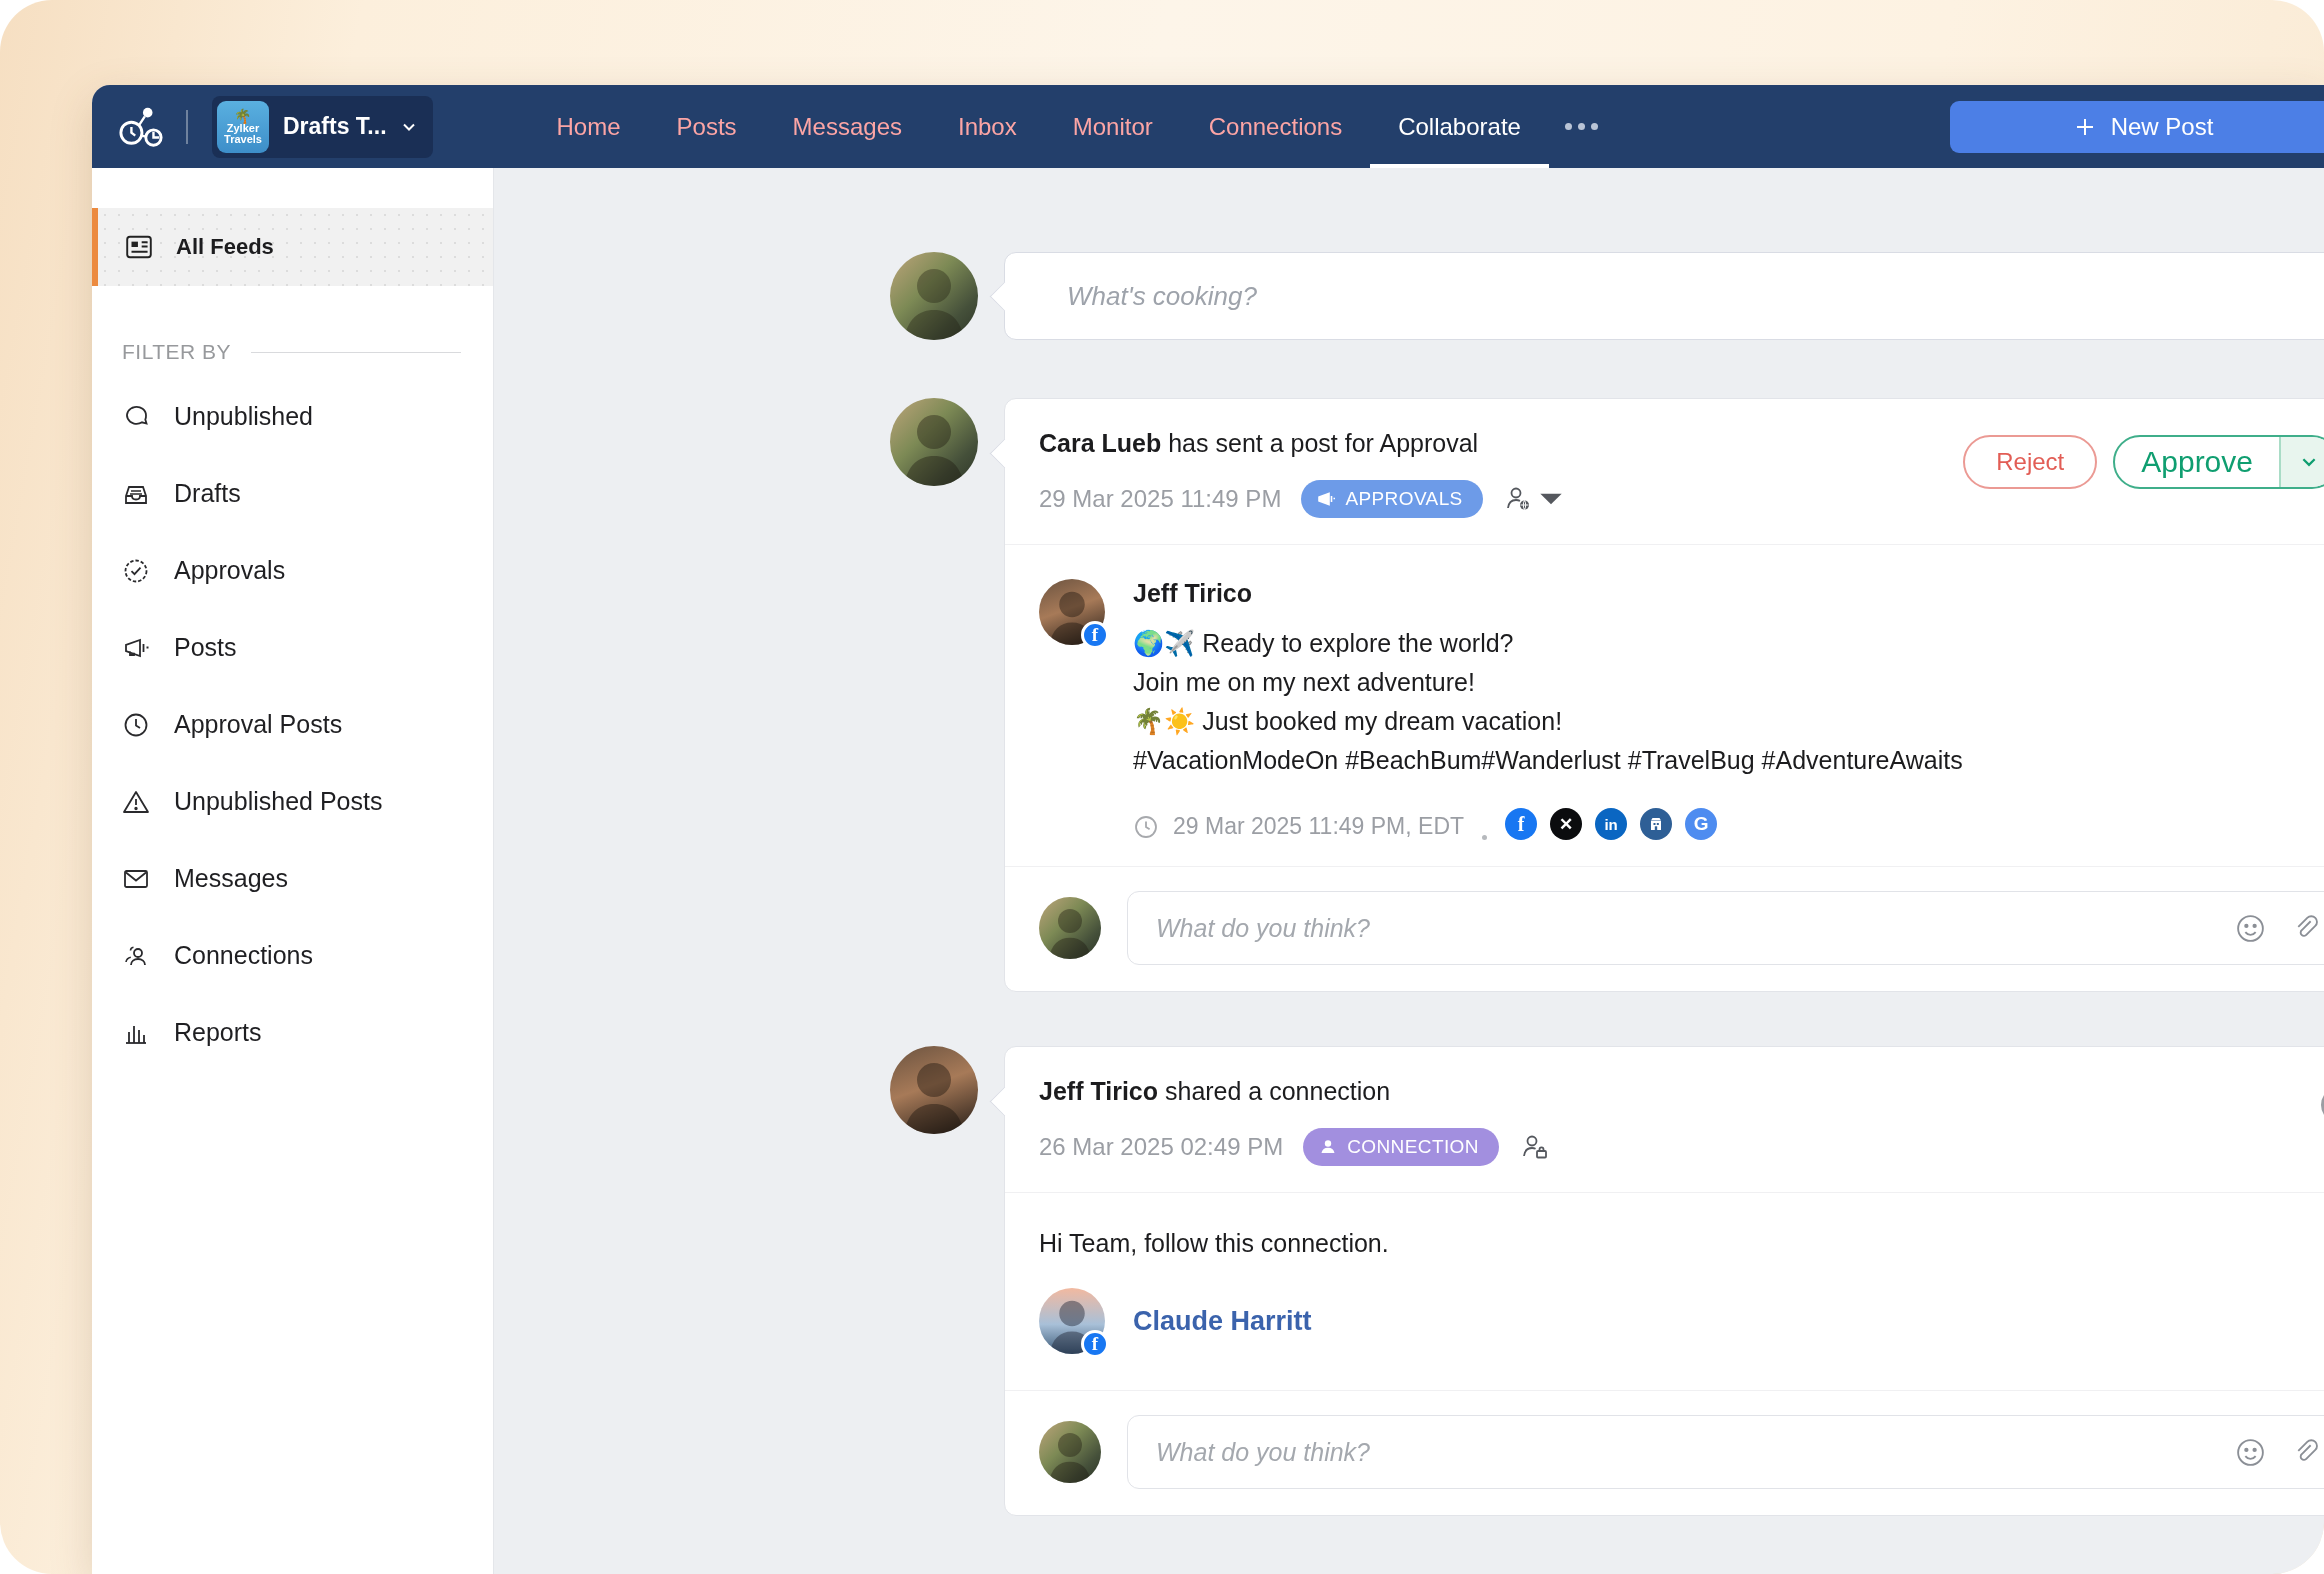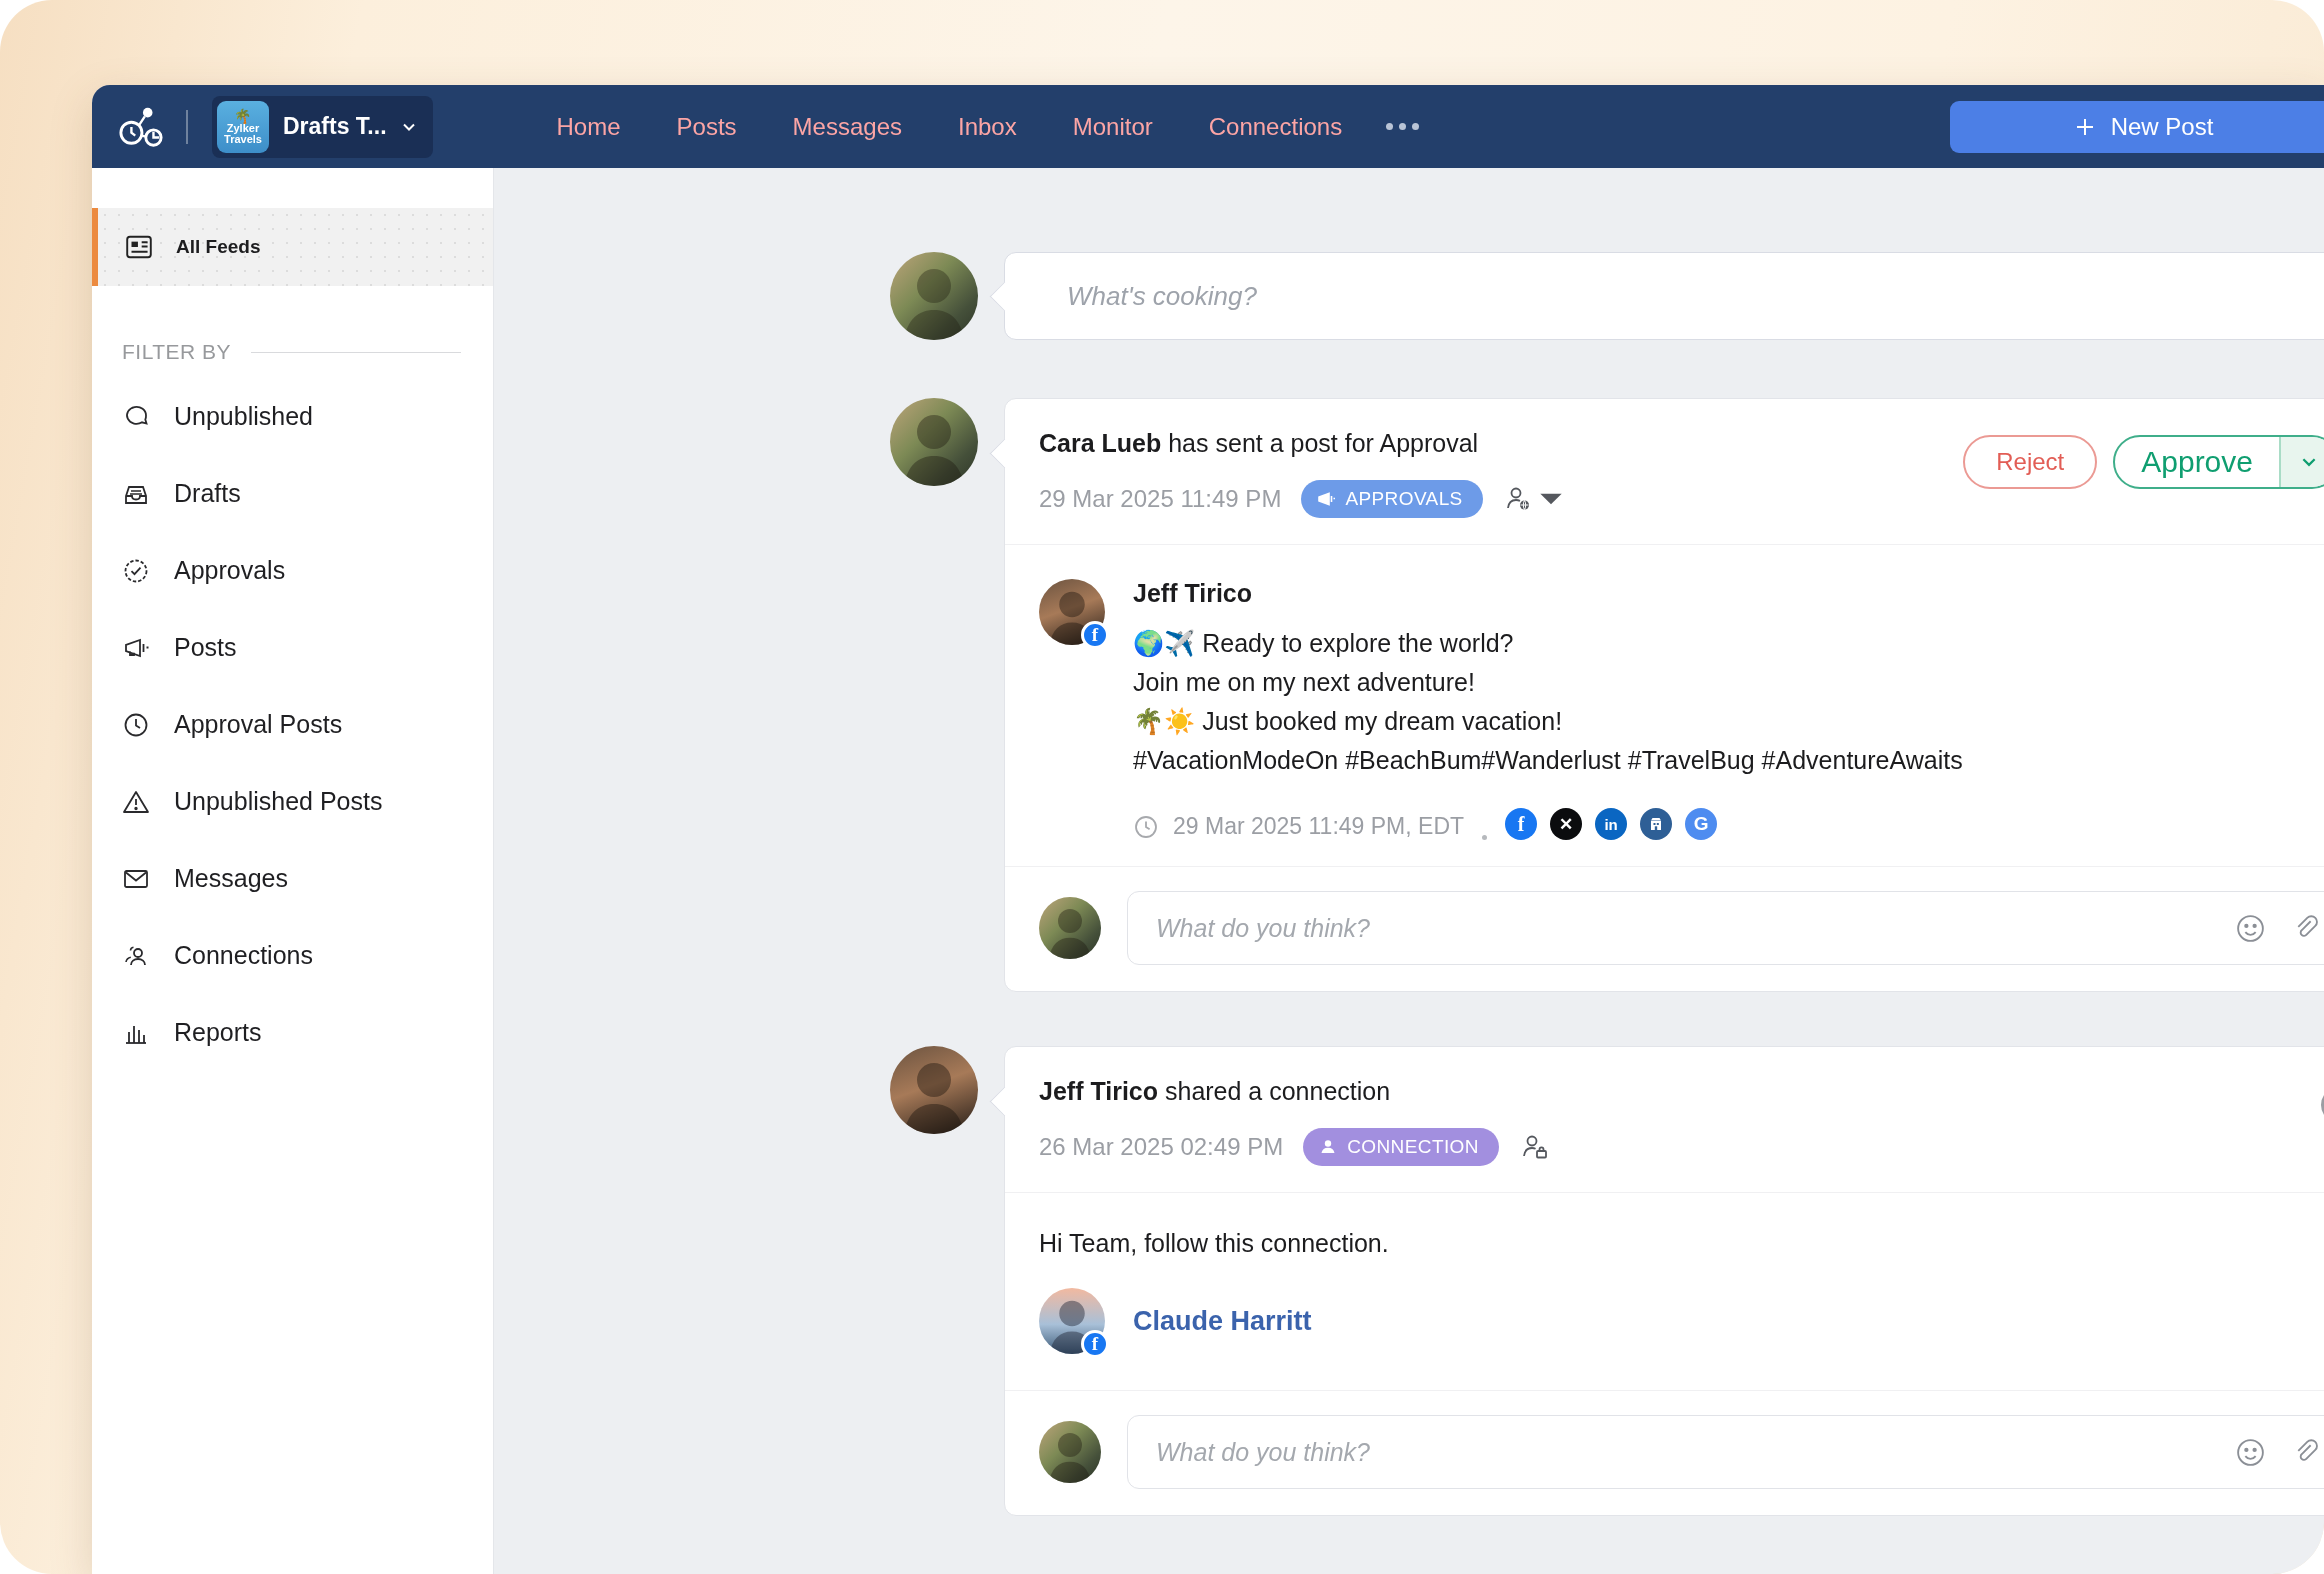--- a/index.html
+++ b/index.html
@@ -146,6 +146,7 @@
         <a class="navitem">Inbox</a>
         <a class="navitem">Monitor</a>
         <a class="navitem">Connections</a>
+        <a class="navitem active">Collaborate</a>
       </nav>
       <div class="more-dots">
           <i></i>

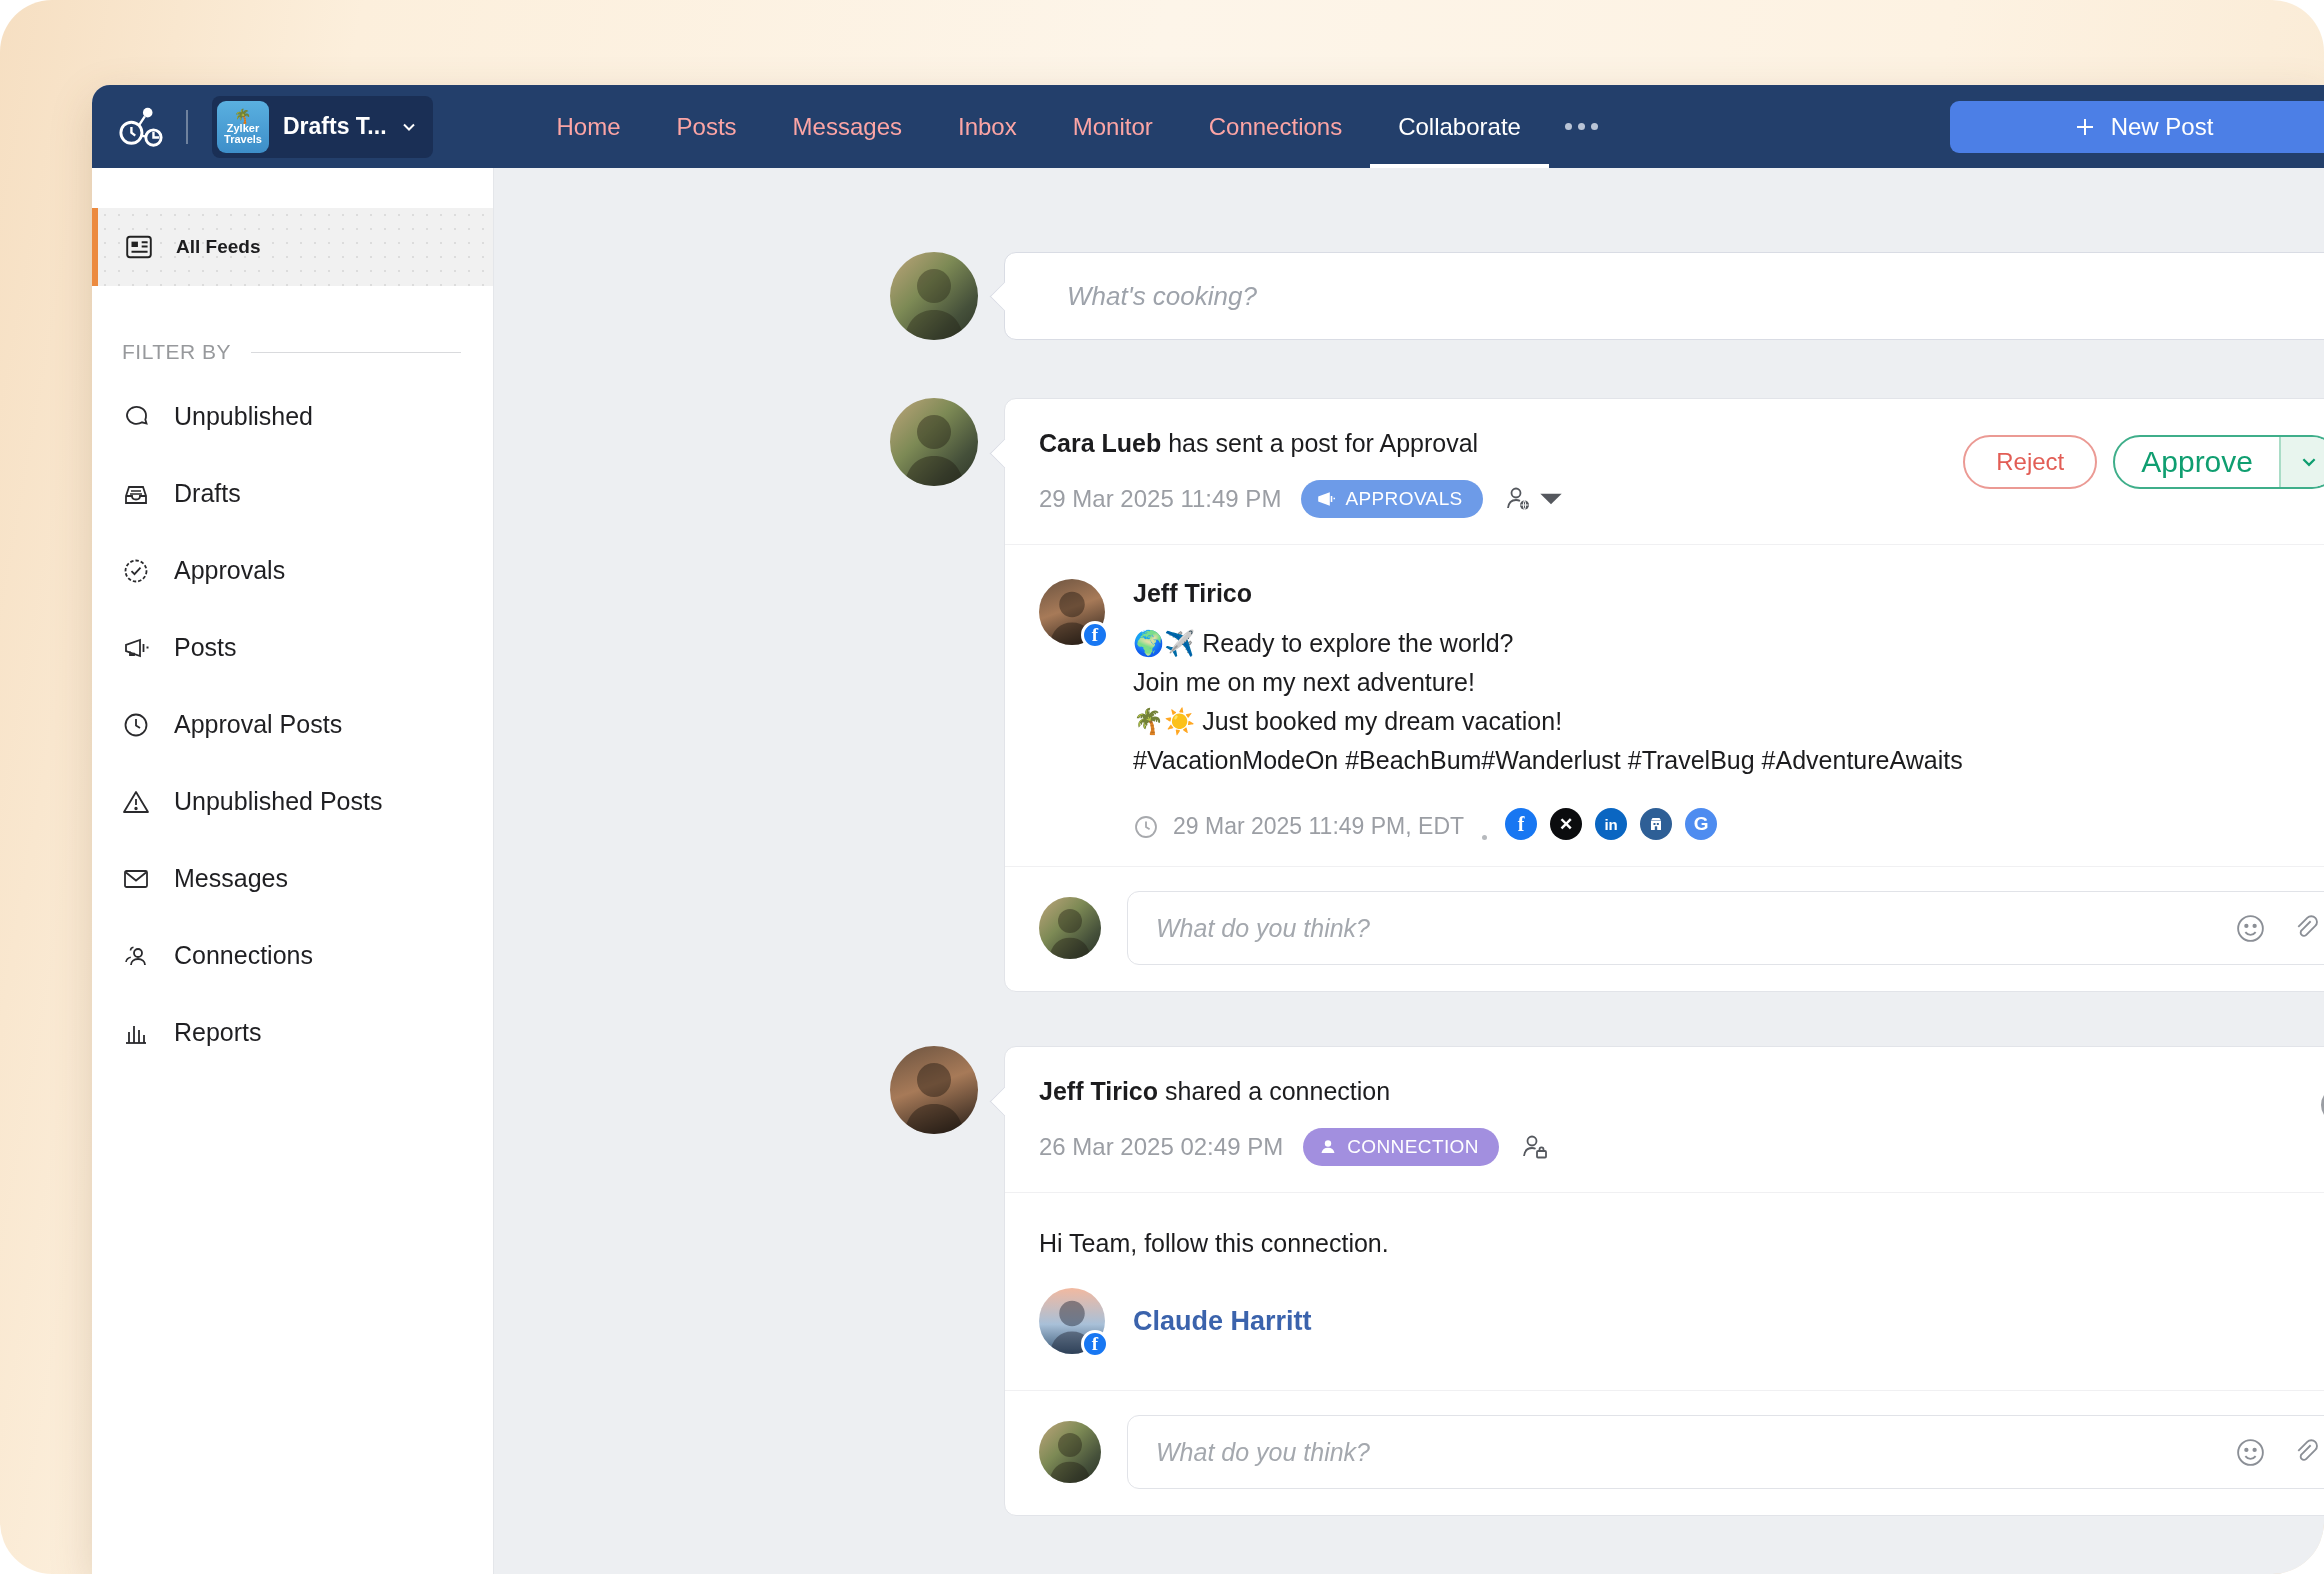--- a/index.html
+++ b/index.html
@@ -37,7 +37,7 @@
   .sidebar{width:402px;flex:none;background:#ffffff;border-right:1px solid #e4e6ea;padding-top:40px;}
   .allfeeds{height:78px;display:flex;align-items:center;gap:22px;padding-left:26px;border-left:6px solid #ec8a3f;cursor:pointer;
     background-color:#f1f1f1;background-image:radial-gradient(#dcdcdc 1.2px,transparent 1.3px);background-size:14px 14px;
-    font-size:19px;font-weight:bold;color:#1d1d1f;}
+    font-size:22px;font-weight:bold;color:#1d1d1f;}
   .allfeeds svg{width:30px;height:30px;flex:none;color:#222;}
   .filterby{margin:54px 32px 0 30px;display:flex;align-items:center;gap:20px;color:#97999c;font-size:21px;letter-spacing:.5px;}
   .filterby .line{flex:1;height:1px;background:#d9dadd;}

